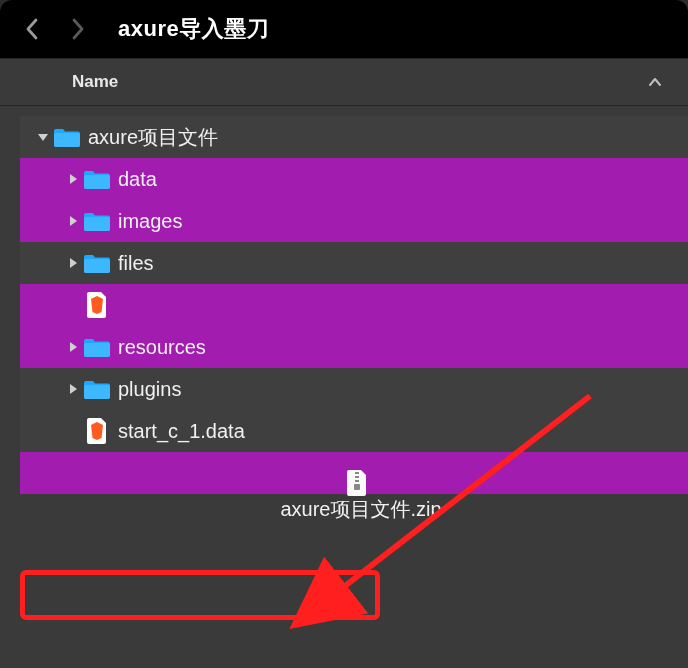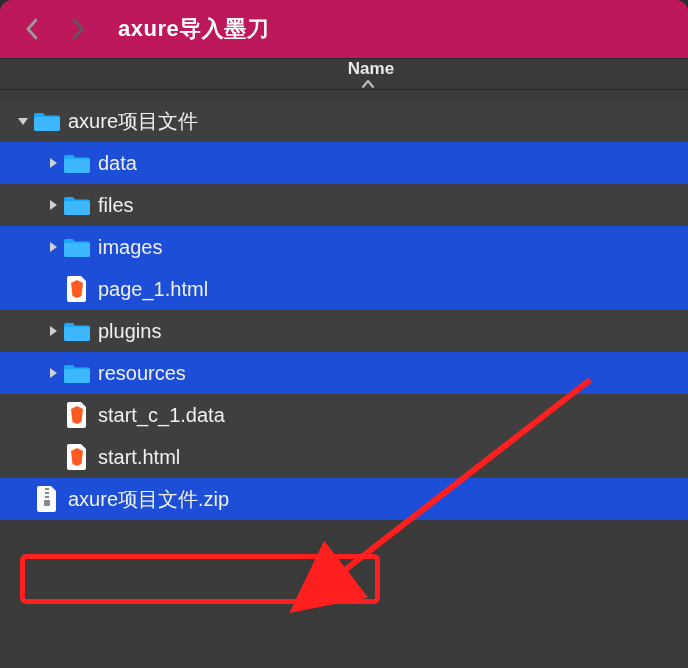--- a/index.html
+++ b/index.html
@@ -25,7 +25,7 @@
       align-items: center;
       padding: 0 18px;
       gap: 18px;
-      background: #be185d;
+      background: #000000;
       border-radius: 12px 12px 0 0;
     }
     .nav-arrow {

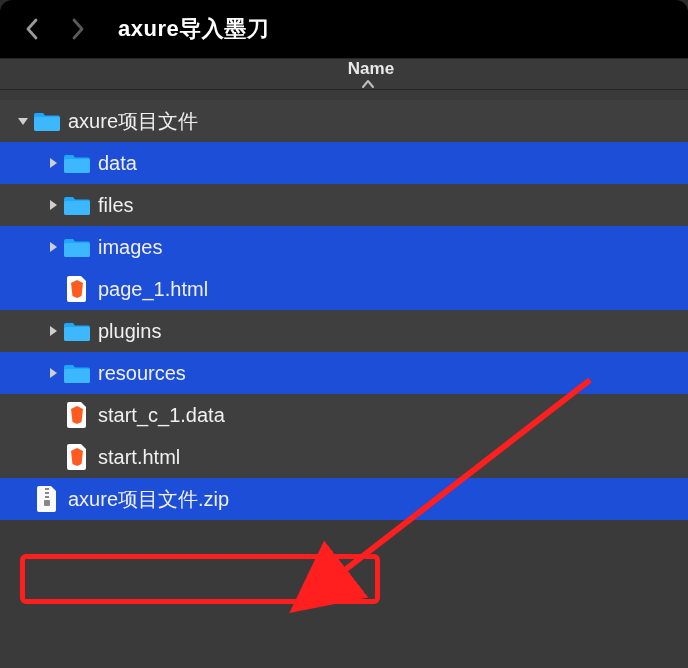--- a/index.html
+++ b/index.html
@@ -45,14 +45,13 @@
       letter-spacing: 0.5px;
     }
     .header-row {
-      height: 32px;
+      height: 48px;
       display: flex;
       align-items: center;
       background: #3a3a3a;
       border-top: 1px solid #262626;
       border-bottom: 1px solid #262626;
       padding: 0 18px 0 72px;
-      flex-direction: column;
     }
     .col-name {
       font-size: 17px;

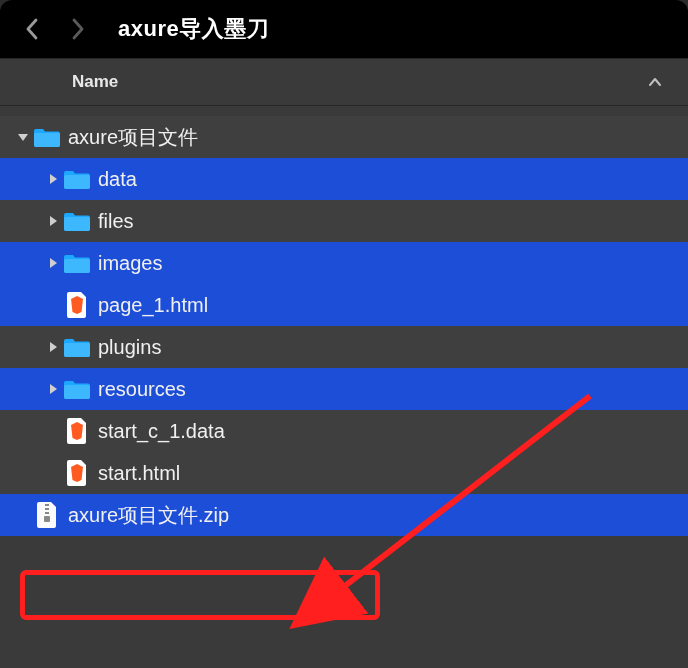--- a/index.html
+++ b/index.html
@@ -72,6 +72,7 @@
       flex: 1;
       position: relative;
       padding-top: 10px;
+      padding-left: 20px;
     }
     .row {
       height: 42px;

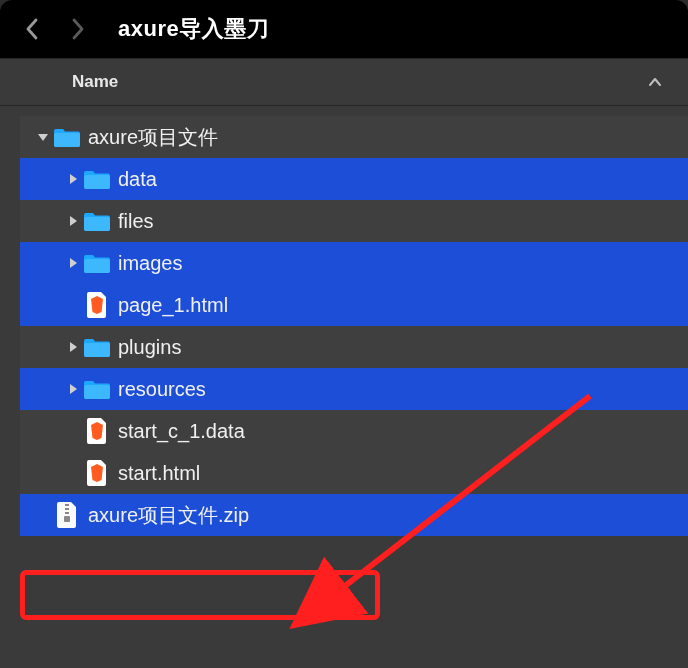--- a/index.html
+++ b/index.html
@@ -83,7 +83,7 @@
       cursor: pointer;
     }
     .row.even { background: #3f3f3f; }
-    .row.odd  { background: #1d4ed8; align-items: center; }
+    .row.odd  { background: #a21caf; align-items: center; }
     .disclosure {
       width: 18px;
       height: 18px;

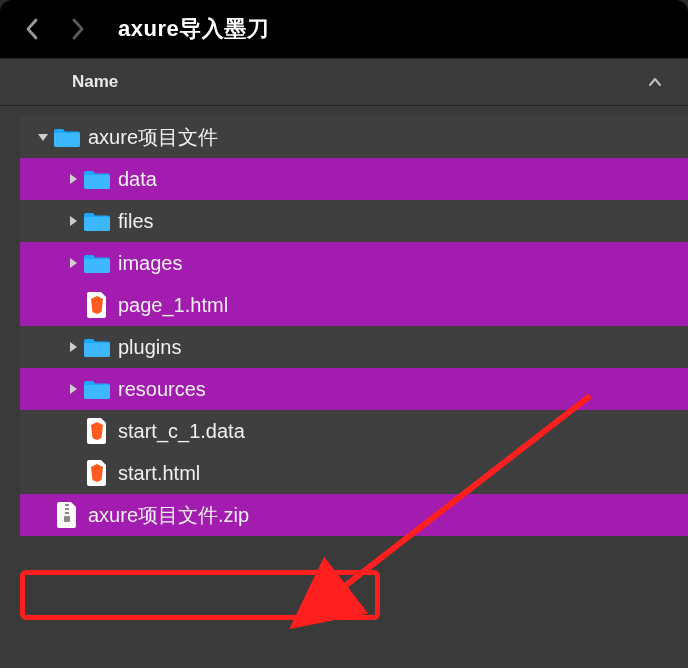--- a/index.html
+++ b/index.html
@@ -181,6 +181,21 @@
       <span class="name-text">data</span>
     </div>
 
+    <div class="row odd indent-1">
+      <span class="disclosure">
+        <svg width="9" height="12" viewBox="0 0 9 12">
+            <polygon points="1,1 8,6 1,11" fill="currentColor"></polygon>
+          </svg>
+      </span>
+      <span class="icon">
+        <svg width="26" height="22" viewBox="0 0 26 22">
+            <path d="M2 3 h7 l2 2.5 h13 a2 2 0 0 1 2 2 V19 a2 2 0 0 1 -2 2 H2 a2 2 0 0 1 -2 -2 V5 a2 2 0 0 1 2 -2 z" fill="#1ea7ff"></path>
+            <rect x="0" y="7" width="26" height="14" rx="2" fill="#3db8ff"></rect>
+          </svg>
+      </span>
+      <span class="name-text">images</span>
+    </div>
+
     <div class="row even indent-1">
       <span class="disclosure">
         <svg width="9" height="12" viewBox="0 0 9 12">
@@ -194,21 +209,6 @@
           </svg>
       </span>
       <span class="name-text">files</span>
-    </div>
-
-    <div class="row odd indent-1">
-      <span class="disclosure">
-        <svg width="9" height="12" viewBox="0 0 9 12">
-            <polygon points="1,1 8,6 1,11" fill="currentColor"></polygon>
-          </svg>
-      </span>
-      <span class="icon">
-        <svg width="26" height="22" viewBox="0 0 26 22">
-            <path d="M2 3 h7 l2 2.5 h13 a2 2 0 0 1 2 2 V19 a2 2 0 0 1 -2 2 H2 a2 2 0 0 1 -2 -2 V5 a2 2 0 0 1 2 -2 z" fill="#1ea7ff"></path>
-            <rect x="0" y="7" width="26" height="14" rx="2" fill="#3db8ff"></rect>
-          </svg>
-      </span>
-      <span class="name-text">images</span>
     </div>
 
 

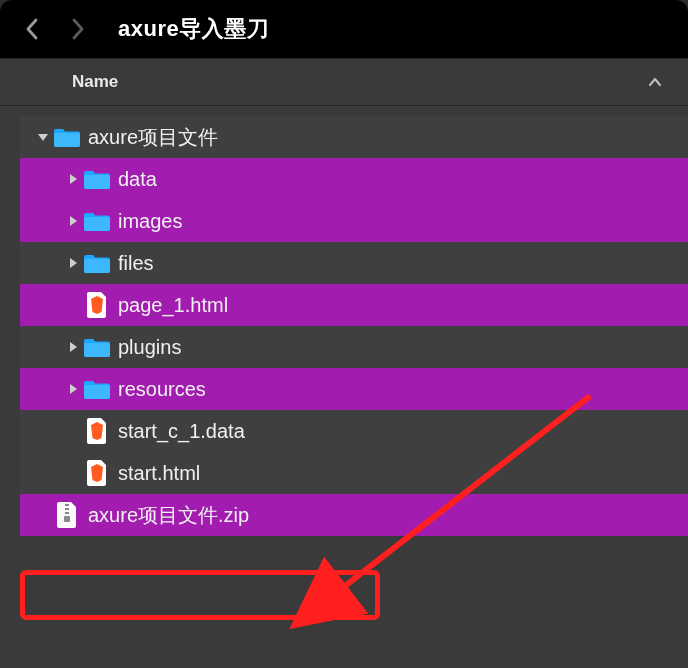--- a/index.html
+++ b/index.html
@@ -220,7 +220,6 @@
             <path d="M5 7 L11 4 L17 7 L15.5 20 L11 22 L6.5 20 Z" fill="#ff5a1f"></path>
           </svg>
       </span>
-      <span class="name-text">page_1.html</span>
     </div>
 
     <div class="row even indent-1">

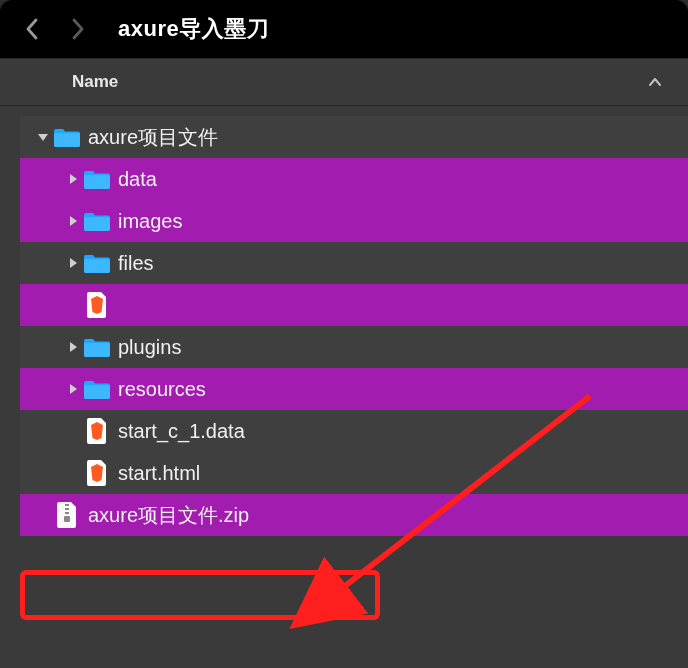--- a/index.html
+++ b/index.html
@@ -222,6 +222,21 @@
       </span>
     </div>
 
+    <div class="row odd indent-1">
+      <span class="disclosure">
+        <svg width="9" height="12" viewBox="0 0 9 12">
+            <polygon points="1,1 8,6 1,11" fill="currentColor"></polygon>
+          </svg>
+      </span>
+      <span class="icon">
+        <svg width="26" height="22" viewBox="0 0 26 22">
+            <path d="M2 3 h7 l2 2.5 h13 a2 2 0 0 1 2 2 V19 a2 2 0 0 1 -2 2 H2 a2 2 0 0 1 -2 -2 V5 a2 2 0 0 1 2 -2 z" fill="#1ea7ff"></path>
+            <rect x="0" y="7" width="26" height="14" rx="2" fill="#3db8ff"></rect>
+          </svg>
+      </span>
+      <span class="name-text">resources</span>
+    </div>
+
     <div class="row even indent-1">
       <span class="disclosure">
         <svg width="9" height="12" viewBox="0 0 9 12">
@@ -235,21 +250,6 @@
           </svg>
       </span>
       <span class="name-text">plugins</span>
-    </div>
-
-    <div class="row odd indent-1">
-      <span class="disclosure">
-        <svg width="9" height="12" viewBox="0 0 9 12">
-            <polygon points="1,1 8,6 1,11" fill="currentColor"></polygon>
-          </svg>
-      </span>
-      <span class="icon">
-        <svg width="26" height="22" viewBox="0 0 26 22">
-            <path d="M2 3 h7 l2 2.5 h13 a2 2 0 0 1 2 2 V19 a2 2 0 0 1 -2 2 H2 a2 2 0 0 1 -2 -2 V5 a2 2 0 0 1 2 -2 z" fill="#1ea7ff"></path>
-            <rect x="0" y="7" width="26" height="14" rx="2" fill="#3db8ff"></rect>
-          </svg>
-      </span>
-      <span class="name-text">resources</span>
     </div>
 
     <div class="row even indent-1">

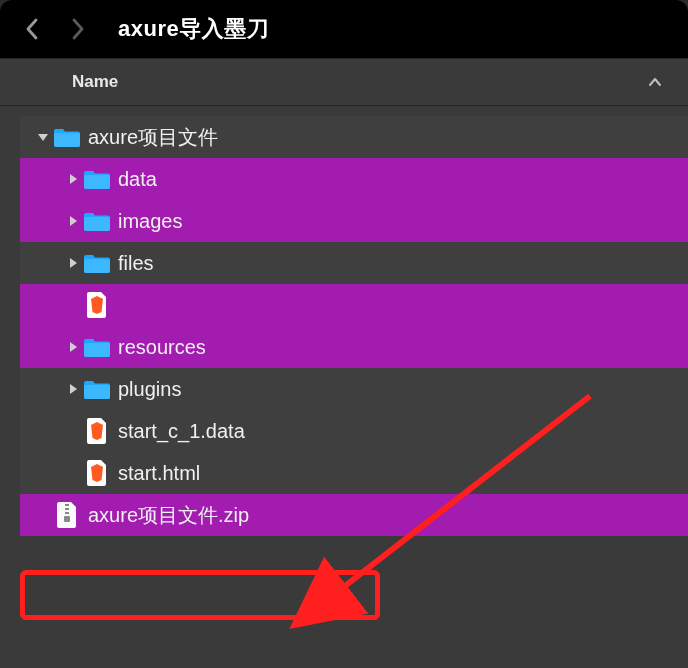--- a/index.html
+++ b/index.html
@@ -264,16 +264,6 @@
     </div>
 
 
-    <div class="row even indent-1">
-      <span class="disclosure blank"></span>
-      <span class="icon">
-        <svg width="22" height="26" viewBox="0 0 22 26">
-            <path d="M3 0 h12 l5 5 v19 a2 2 0 0 1 -2 2 H3 a2 2 0 0 1 -2 -2 V2 a2 2 0 0 1 2 -2 z" fill="#fff"></path>
-            <path d="M5 7 L11 4 L17 7 L15.5 20 L11 22 L6.5 20 Z" fill="#ff5a1f"></path>
-          </svg>
-      </span>
-      <span class="name-text">start.html</span>
-    </div>
 
     <div class="row odd indent-0" style="padding-left:14px;">
       <span class="disclosure blank"></span>

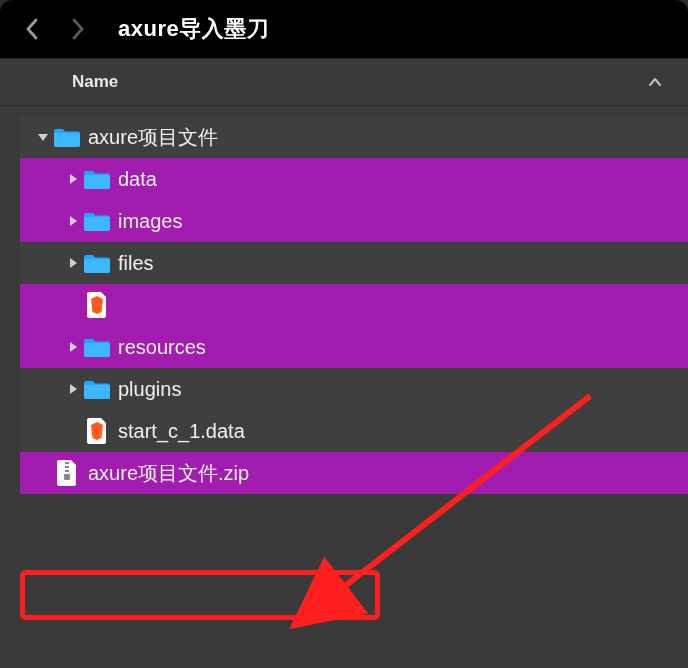--- a/index.html
+++ b/index.html
@@ -265,7 +265,7 @@
 
 
 
-    <div class="row odd indent-0" style="padding-left:14px;">
+    <div class="row odd indent-0" style="padding-left:14px;flex-direction:column;">
       <span class="disclosure blank"></span>
       <span class="icon">
         <svg width="22" height="26" viewBox="0 0 22 26">

